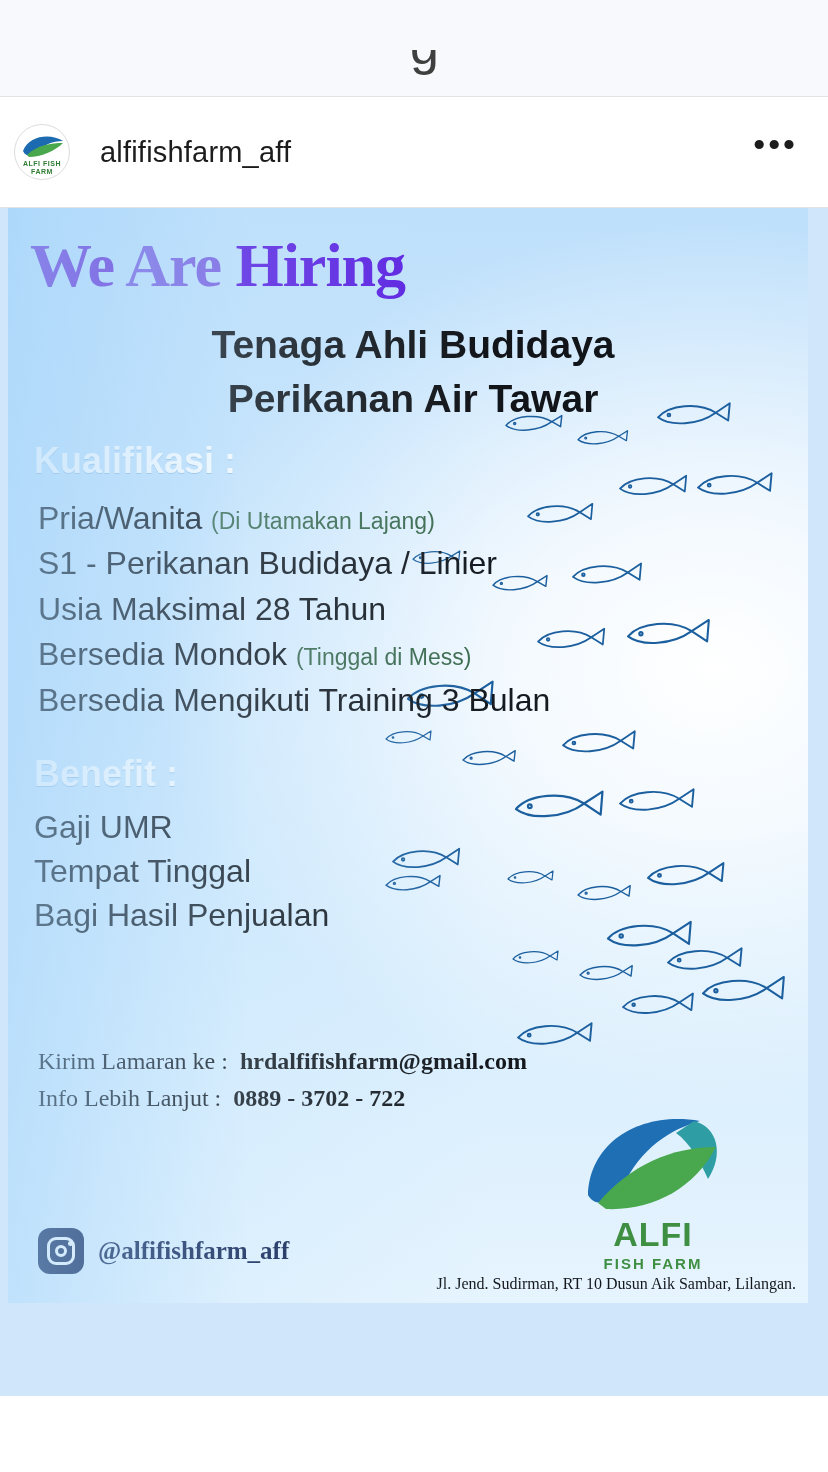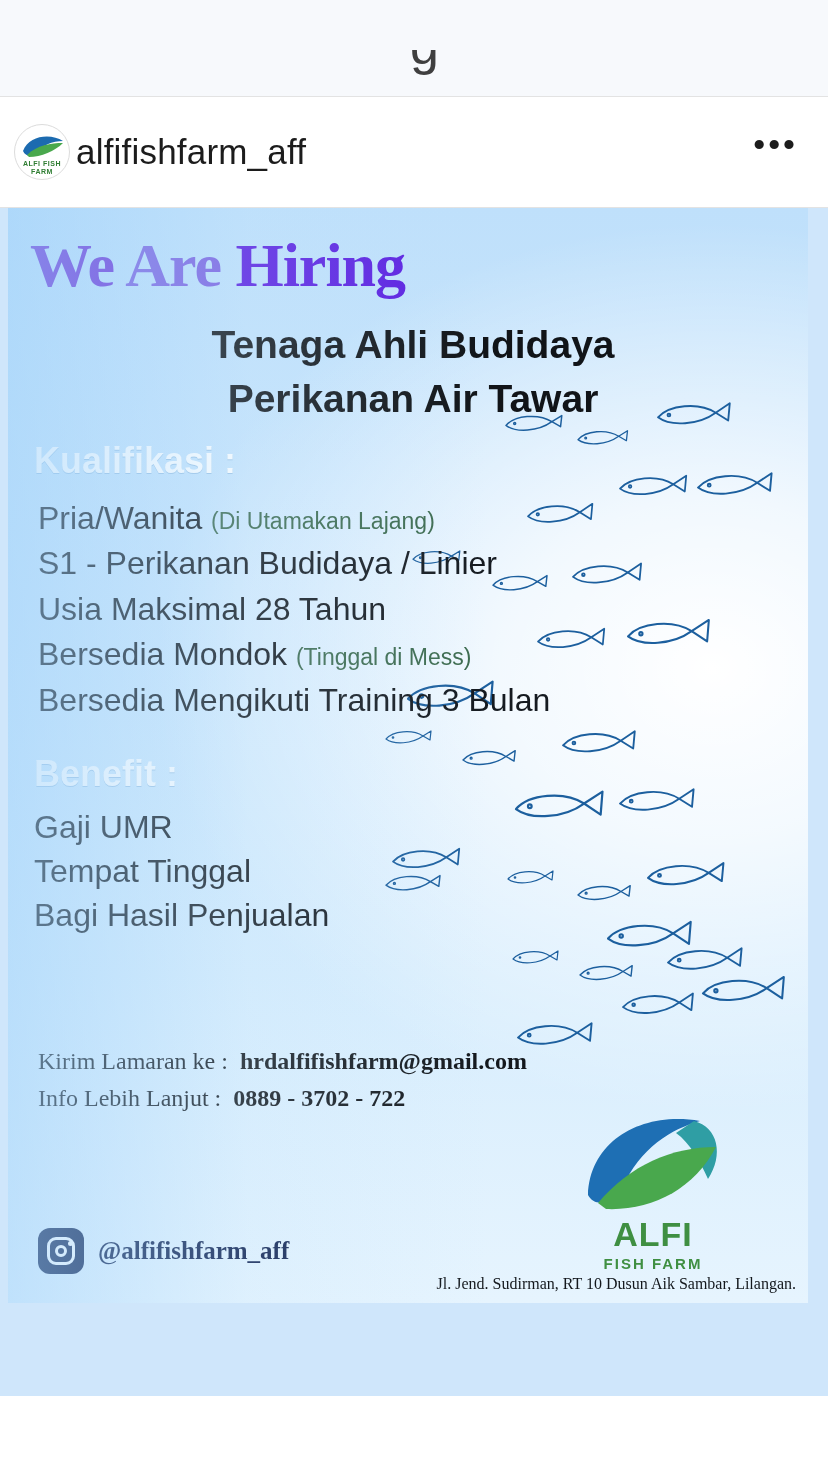--- a/index.html
+++ b/index.html
@@ -51,8 +51,8 @@
     color:#2f7d32; letter-spacing:.5px; line-height:1.05;
   }
   .username {
-    margin-left:6px;
-    font-size:35px; color:#1c1c1c; font-weight:400;
+    margin-left:30px;
+    font-size:29px; color:#1c1c1c; font-weight:400;
     letter-spacing:.2px;
   }
   .more-dots {

